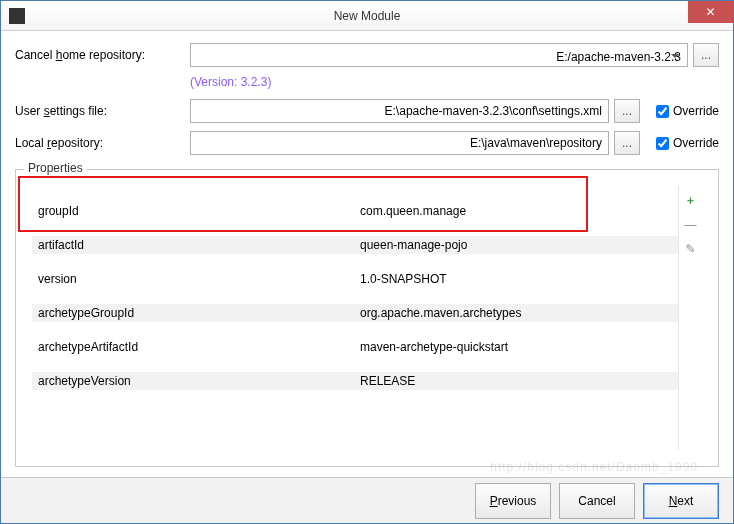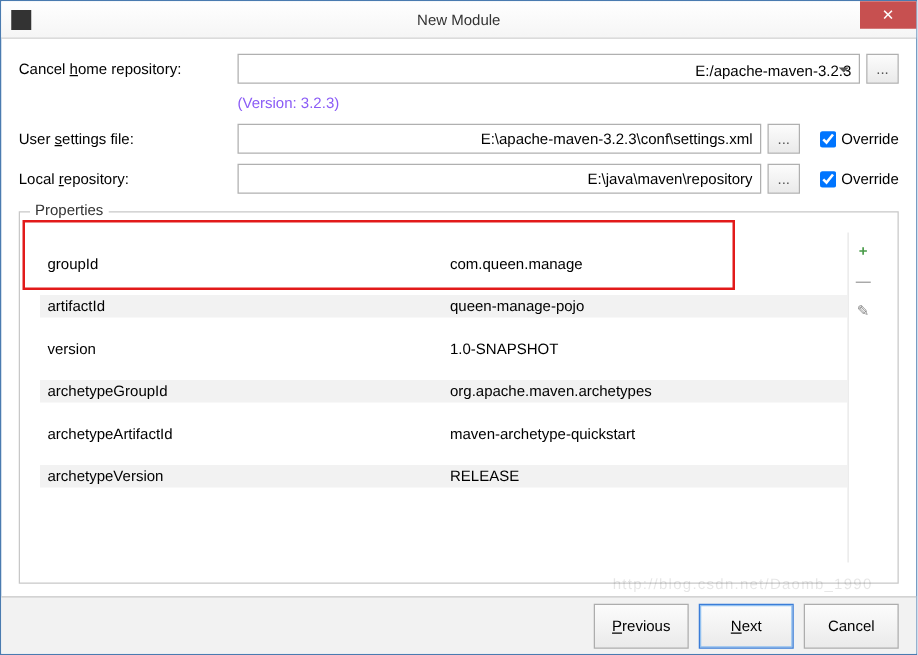--- a/index.html
+++ b/index.html
@@ -332,12 +332,12 @@
     <div class="footer-btn">
       <span><u>P</u><span>revious</span></span>
     </div>
+    <div class="footer-btn">
+      <span>Cancel</span>
+    </div>
     <div class="footer-btn primary">
       <span><u>N</u><span>ext</span></span>
     </div>
-    <div class="footer-btn">
-      <span>Cancel</span>
-    </div>
   </div>
 
   <div class="watermark">http://blog.csdn.net/Daomb_1990</div>

